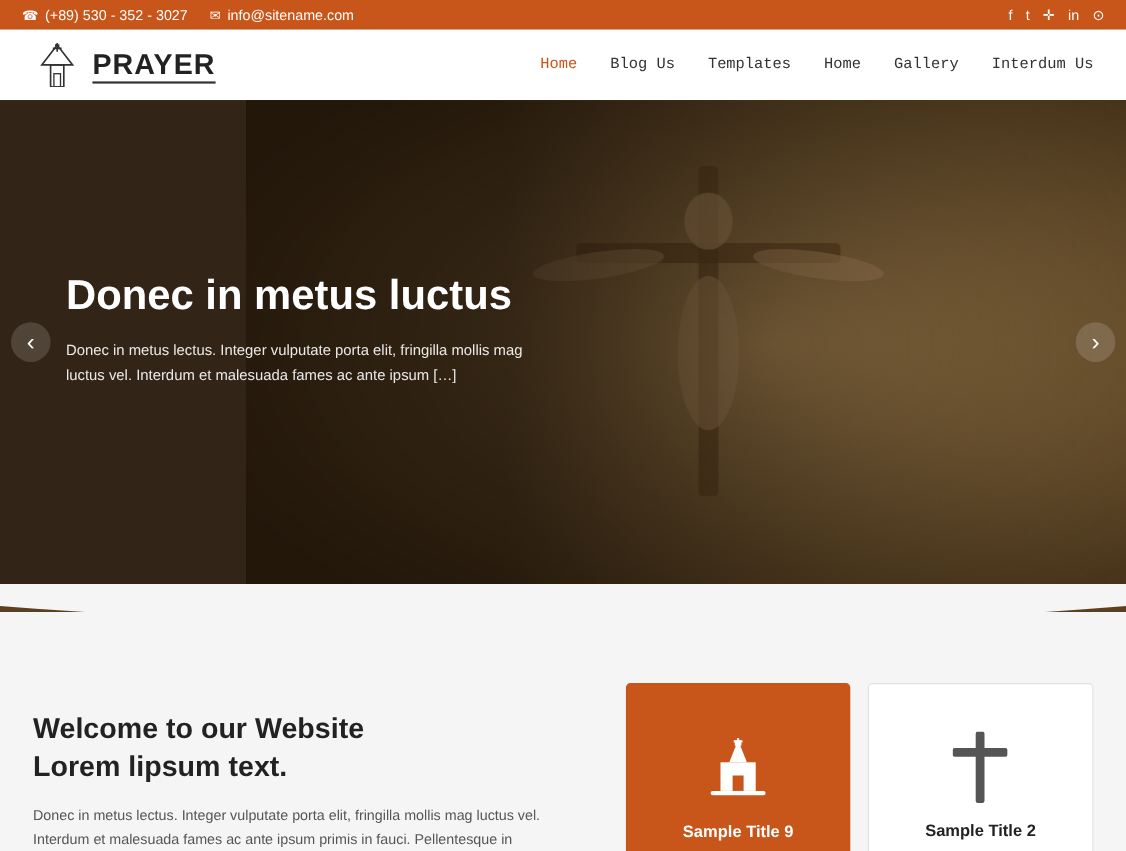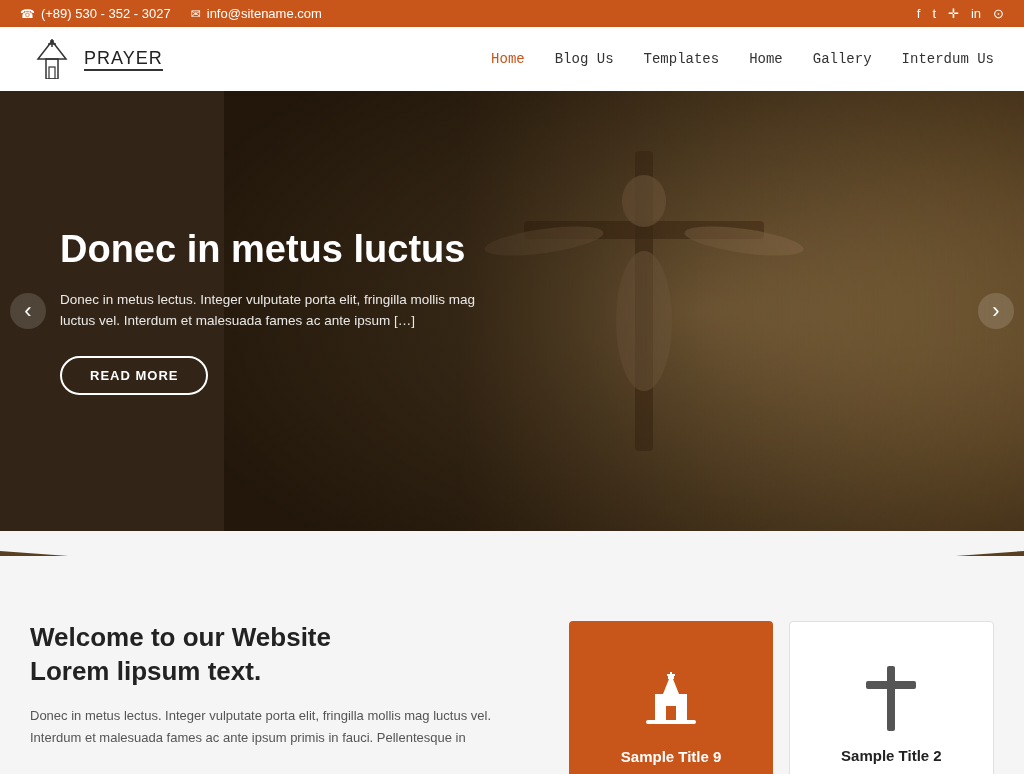--- a/index.html
+++ b/index.html
@@ -29,7 +29,7 @@
       box-shadow: 0 1px 4px rgba(0,0,0,0.1);
     }
     .logo { display: flex; align-items: center; gap: 10px; margin-right: auto; }
-    .logo-text { font-size: 18px; font-weight: normal; color: #222; letter-spacing: 1px; text-transform: uppercase; }
+    .logo-text { font-size: 26px; font-weight: bold; color: #222; letter-spacing: 1px; text-transform: uppercase; }
     .logo-underline { border-bottom: 2px solid #333; }
     .nav-links { display: flex; align-items: center; gap: 30px; }
     .nav-link { text-decoration: none; font-size: 14px; color: #333; font-weight: 500; font-family: Liberation Mono, monospace; }

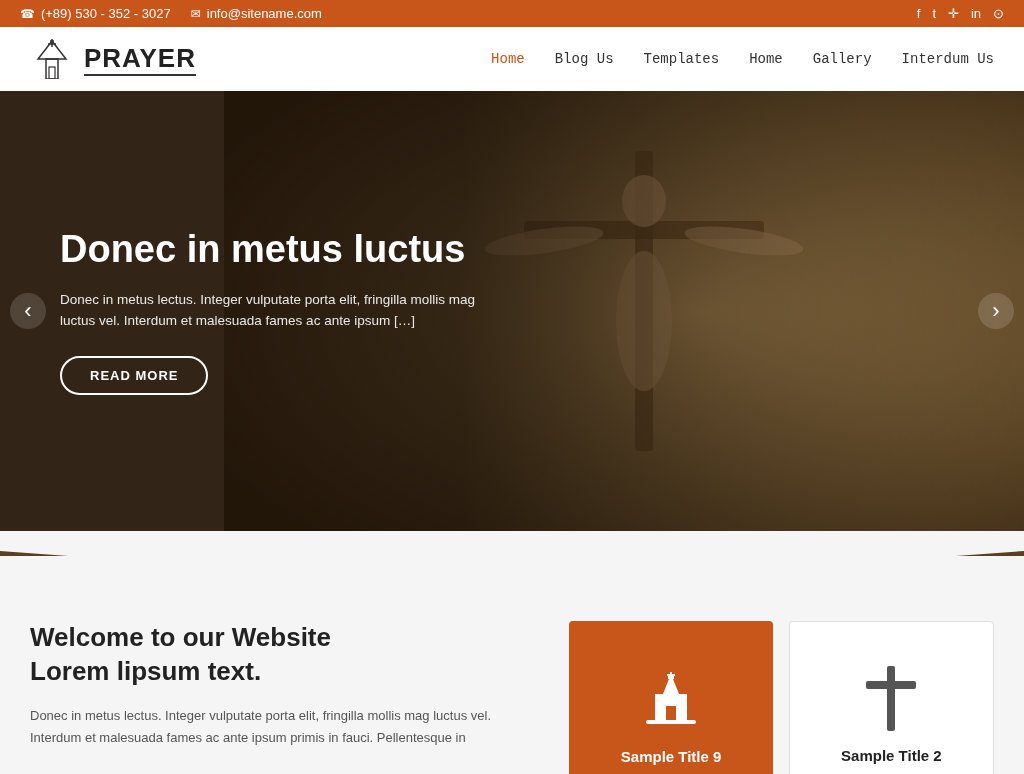--- a/index.html
+++ b/index.html
@@ -245,7 +245,6 @@
   <div class="hero-content">
     <h1 class="hero-title">Donec in metus luctus</h1>
     <p class="hero-desc">Donec in metus lectus. Integer vulputate porta elit, fringilla mollis mag luctus vel. Interdum et malesuada fames ac ante ipsum […]</p>
-    <button class="hero-btn">READ MORE</button>
   </div>
 
   <button class="hero-arrow right">›</button>

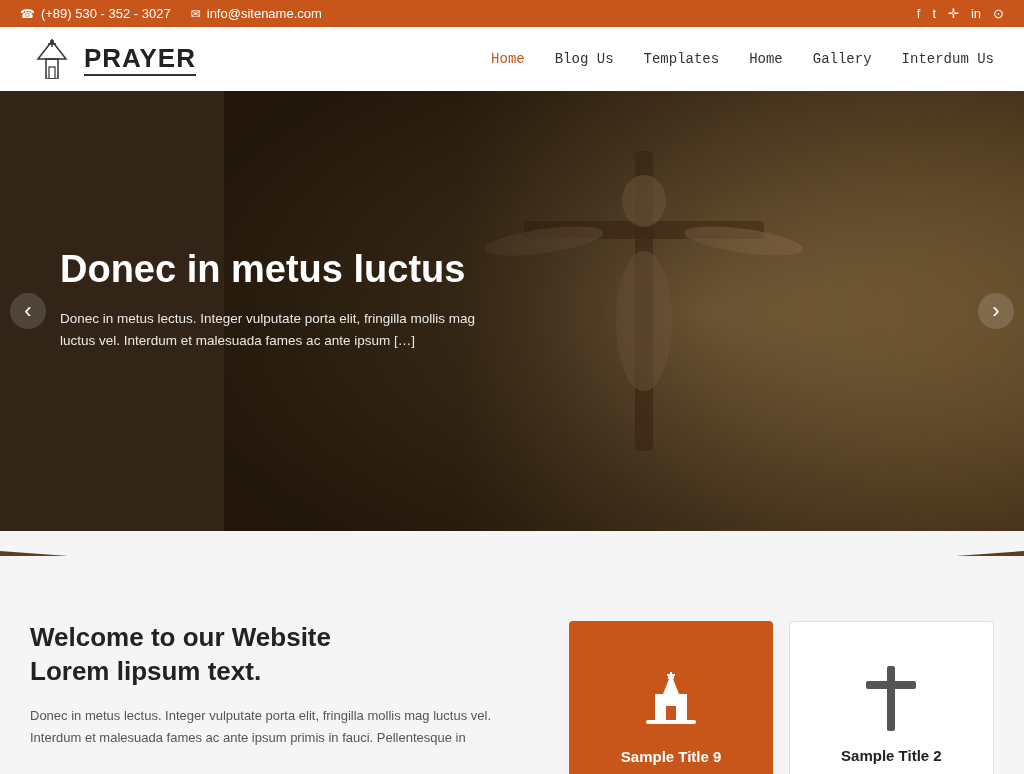--- a/index.html
+++ b/index.html
@@ -122,7 +122,7 @@
       gap: 30px;
       align-items: flex-start;
     }
-    .welcome-text { flex: 1.2; }
+    .welcome-text { flex: 1.2; margin-top: 25px; }
     .welcome-title {
       font-size: 26px;
       font-weight: 900;

